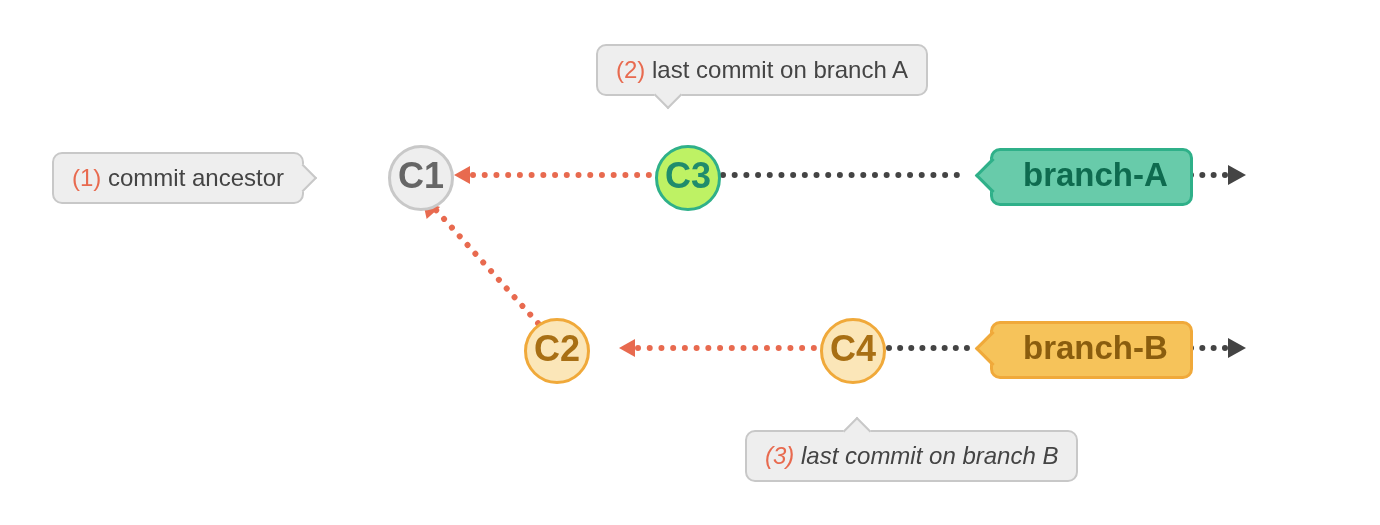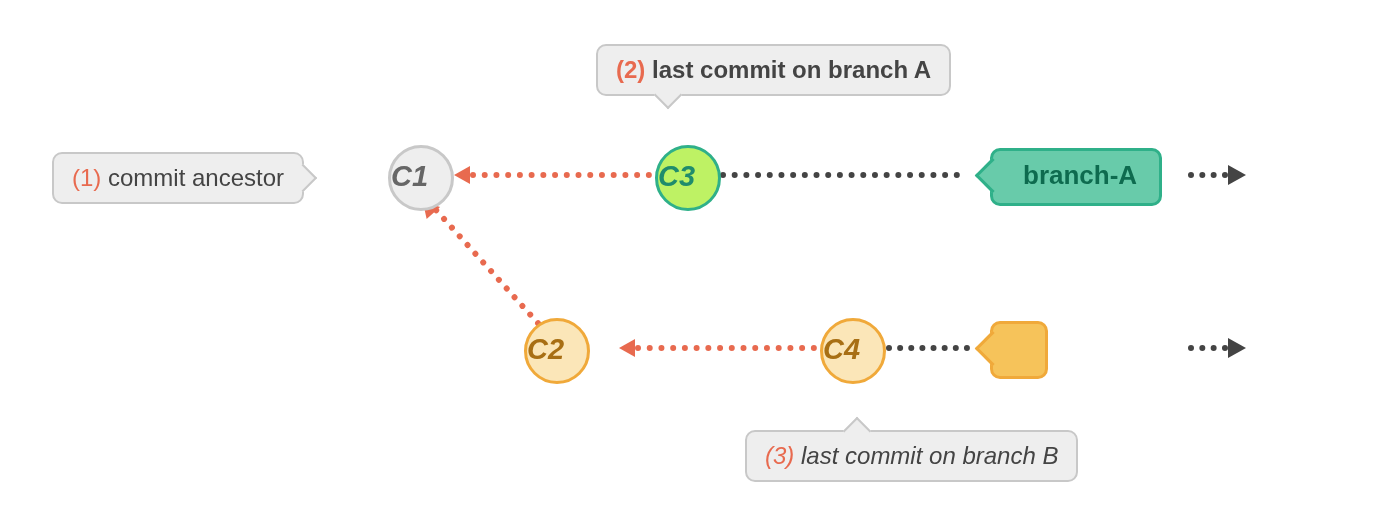--- a/index.html
+++ b/index.html
@@ -134,7 +134,7 @@
   <div class="callout-notch notch-right" style="right:-11px; top:14px;"></div>
 </div>
 
-<div class="callout" style="left:596px; top:44px;font-weight:bold;">
+<div class="callout" style="left:596px; top:44px;">
   <span class="num">(2)</span><span> last commit on branch A</span>
   <div class="callout-notch notch-bottom" style="left:60px; bottom:-11px;"></div>
 </div>

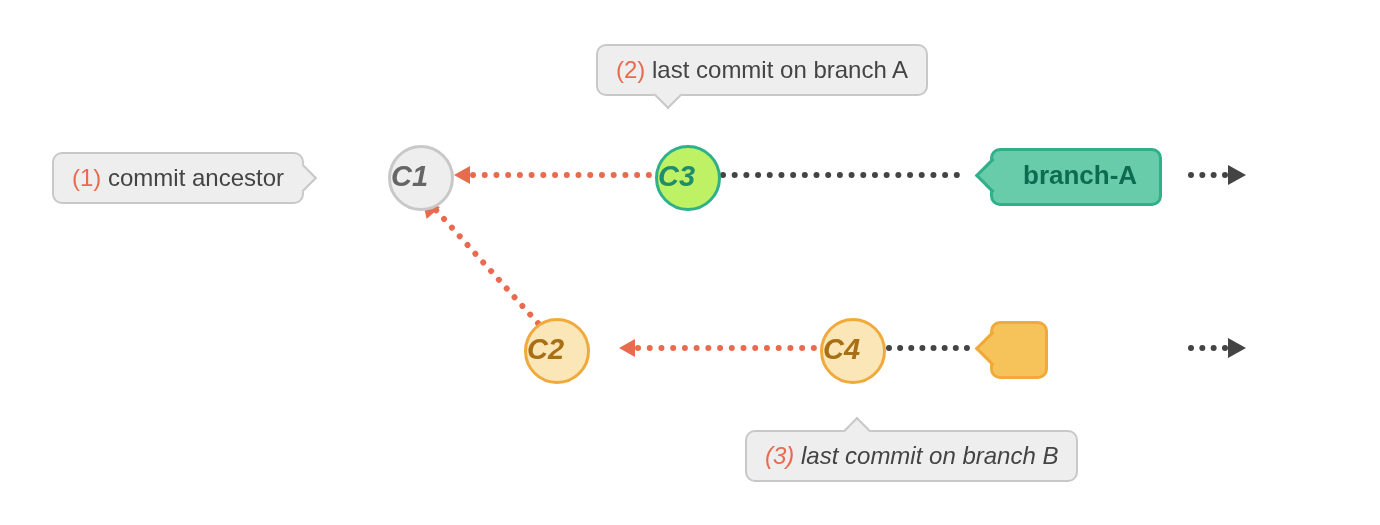--- a/index.html
+++ b/index.html
@@ -29,11 +29,10 @@
     width: 60px;
     height: 60px;
     border-radius: 50%;
-    text-align: left;
+    text-align: center;
     line-height: 56px;
-    font-size: 29px;
+    font-size: 36px;
     font-weight: 700;
-    font-style: italic;
   }
   .commit-c1 {
     background: #eeeeee;

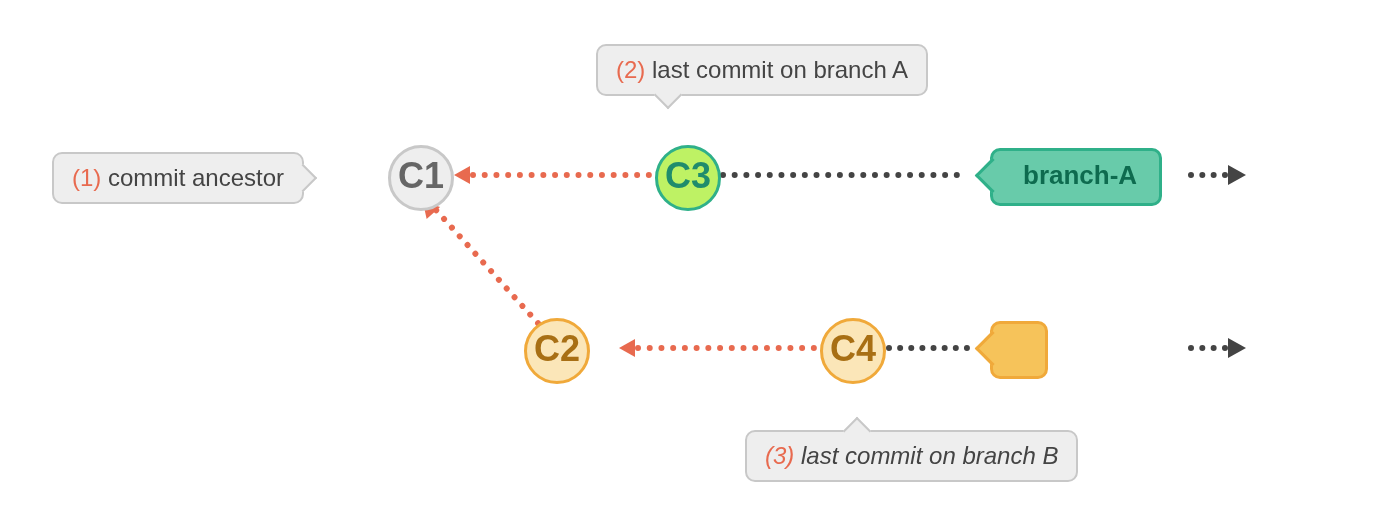--- a/index.html
+++ b/index.html
@@ -53,7 +53,7 @@
     position: absolute;
     height: 52px;
     border-radius: 10px;
-    font-size: 26px;
+    font-size: 33px;
     font-weight: 700;
     line-height: 48px;
     padding: 0 22px 0 30px;

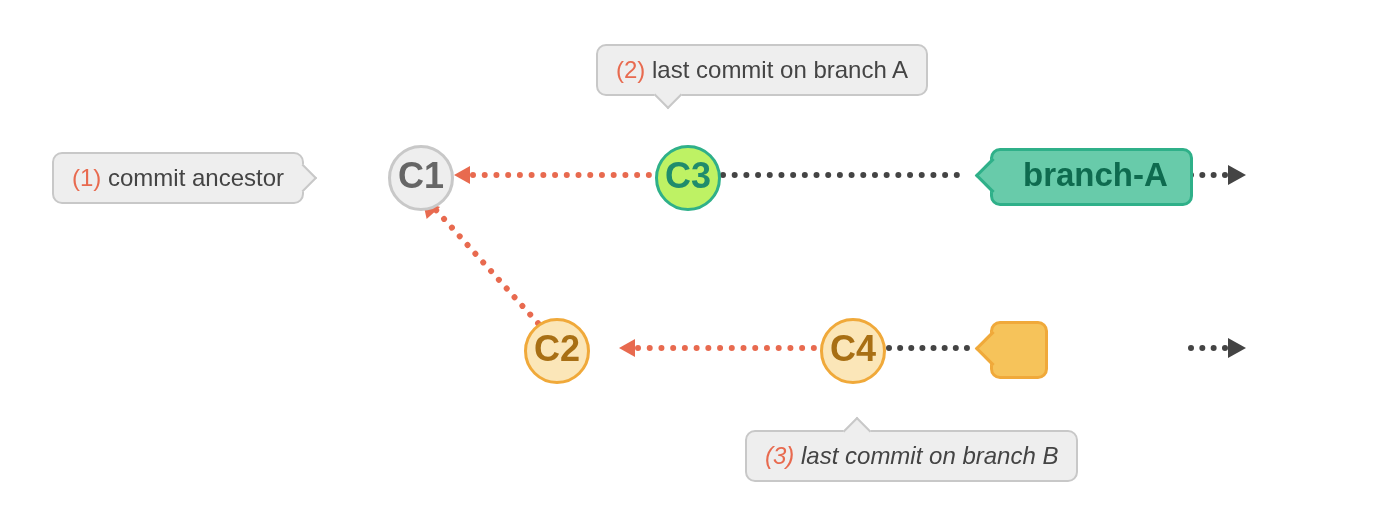--- a/index.html
+++ b/index.html
@@ -173,6 +173,7 @@
 </div>
 <div class="branch-tag branch-orange" style="left:990px; top:321px;">
   <div class="branch-notch notch-orange" style="left:-13px; top:12px;"></div>
+  <span>branch-B</span>
 </div>
 
 </body></html>

